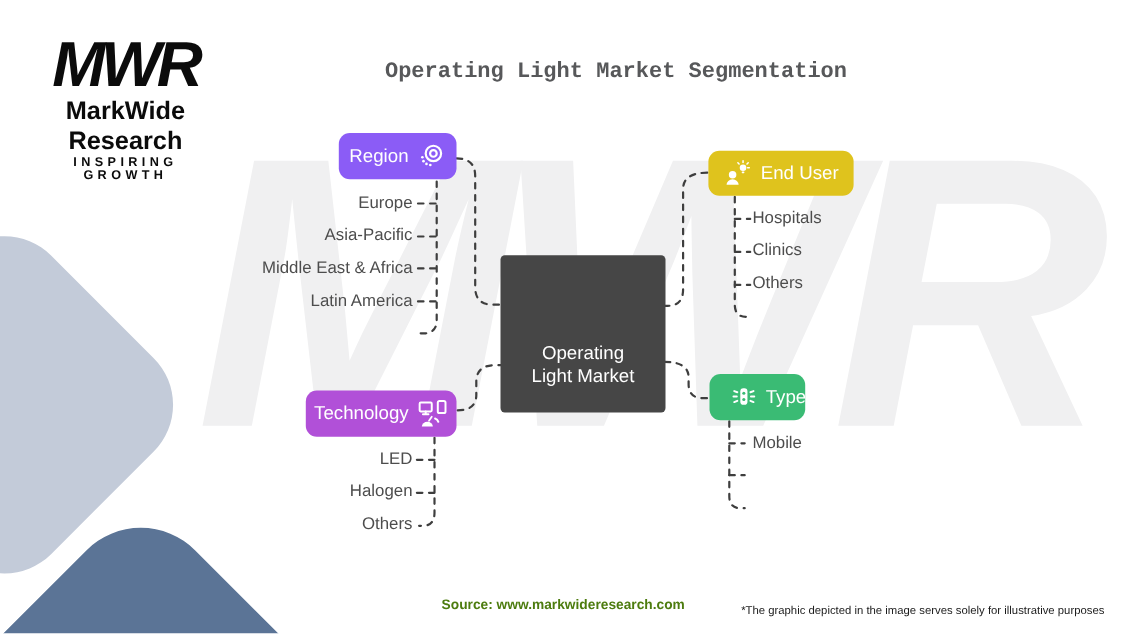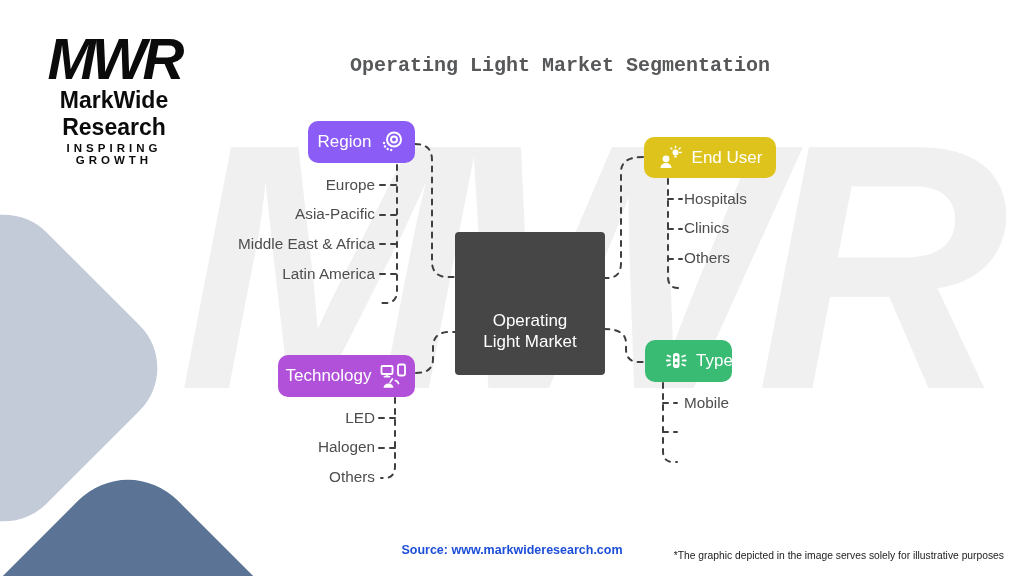--- a/index.html
+++ b/index.html
@@ -64,7 +64,7 @@
 
   .footer-source {
     position:absolute; left:362px; top:543px; width:300px; text-align:center;
-    font-size:12.5px; font-weight:bold; color:#1d4ed8; z-index:3;
+    font-size:12.5px; font-weight:bold; color:#4d7c0f; z-index:3;
   }
   .footer-disclaimer {
     position:absolute; right:20px; top:550px; font-size:10.3px; color:#1b1b1b; z-index:3;

